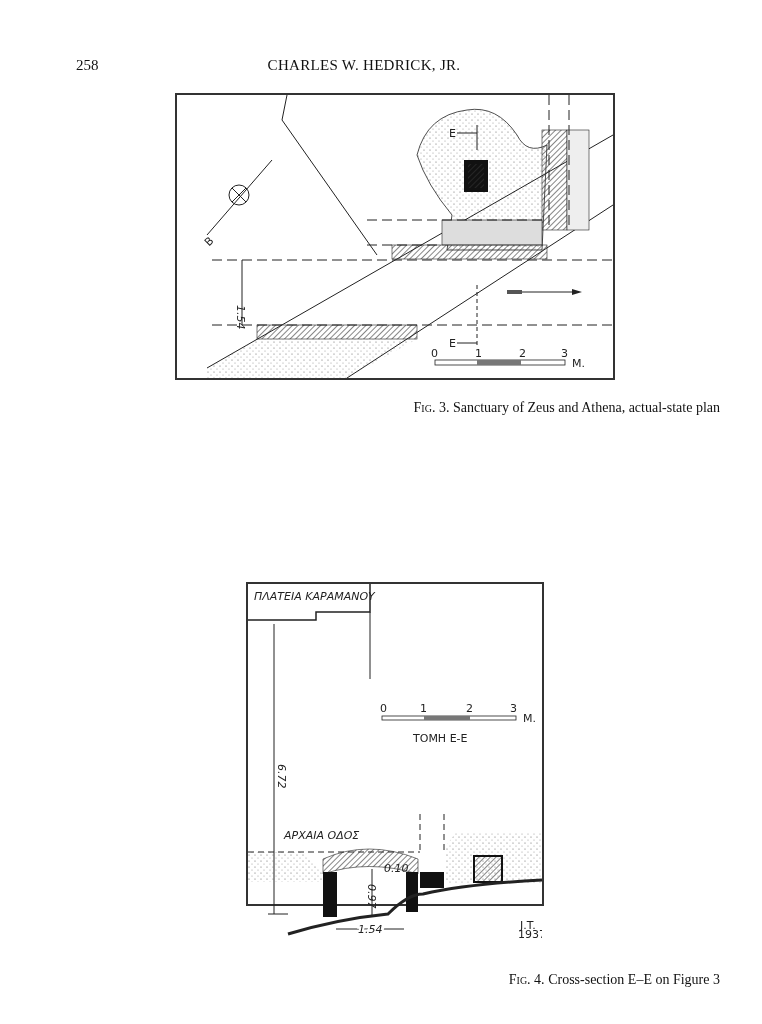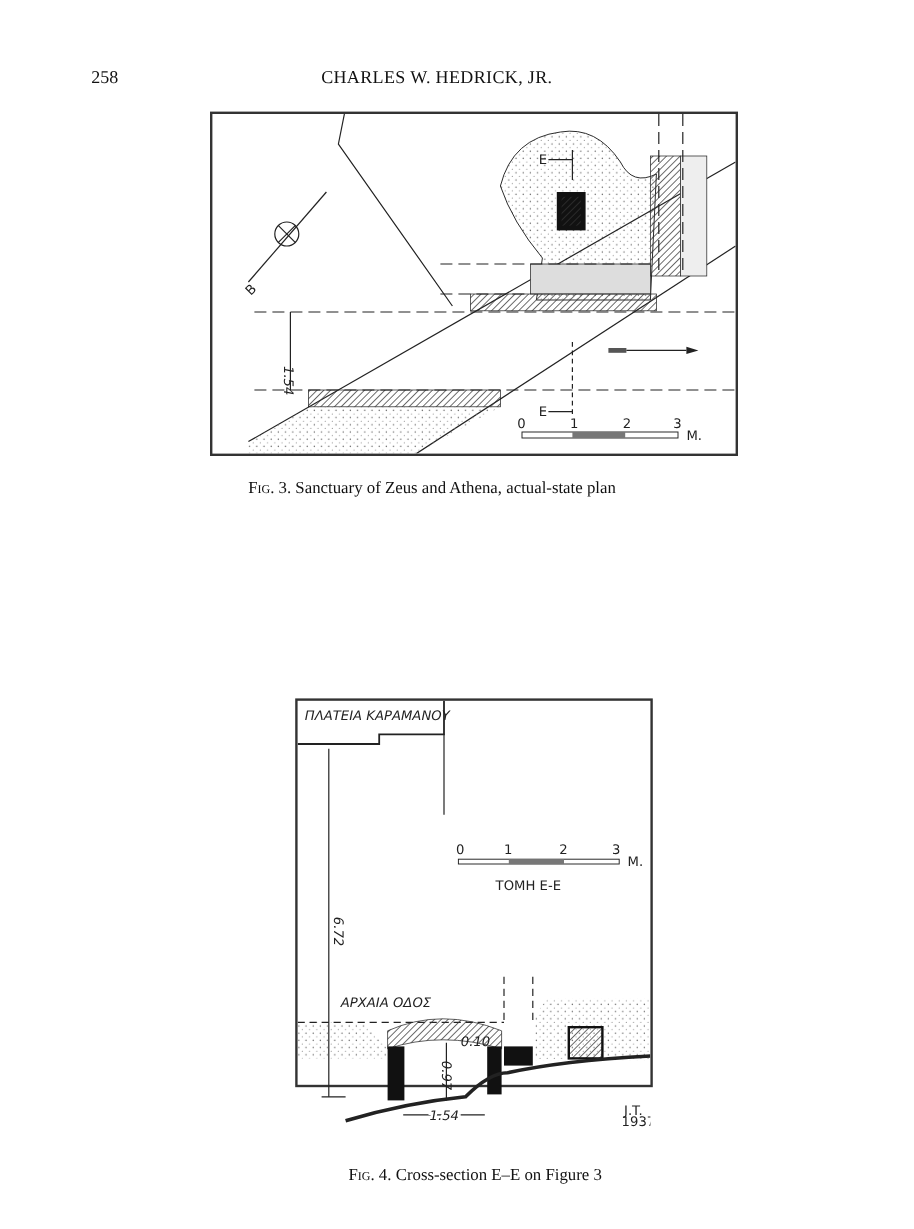--- a/index.html
+++ b/index.html
@@ -7,7 +7,7 @@
   .abs{position:absolute;}
   .pagenum{left:76px;top:57px;font-size:15px;}
   .runhead{left:0;width:708px;top:57px;text-align:center;font-size:15px;letter-spacing:0.3px;padding-left:20px;box-sizing:border-box;}
-  .caption{font-size:14px;text-align:center;width:720px;left:0;}
+  .caption{font-size:14px;text-align:right;width:720px;left:0;}
   .caption .sc{font-variant:small-caps;}
   .fig{border:2px solid #333;background:#fff;box-sizing:border-box;}
   .lbl{font-family:"DejaVu Sans",sans-serif;font-size:11px;fill:#222;}

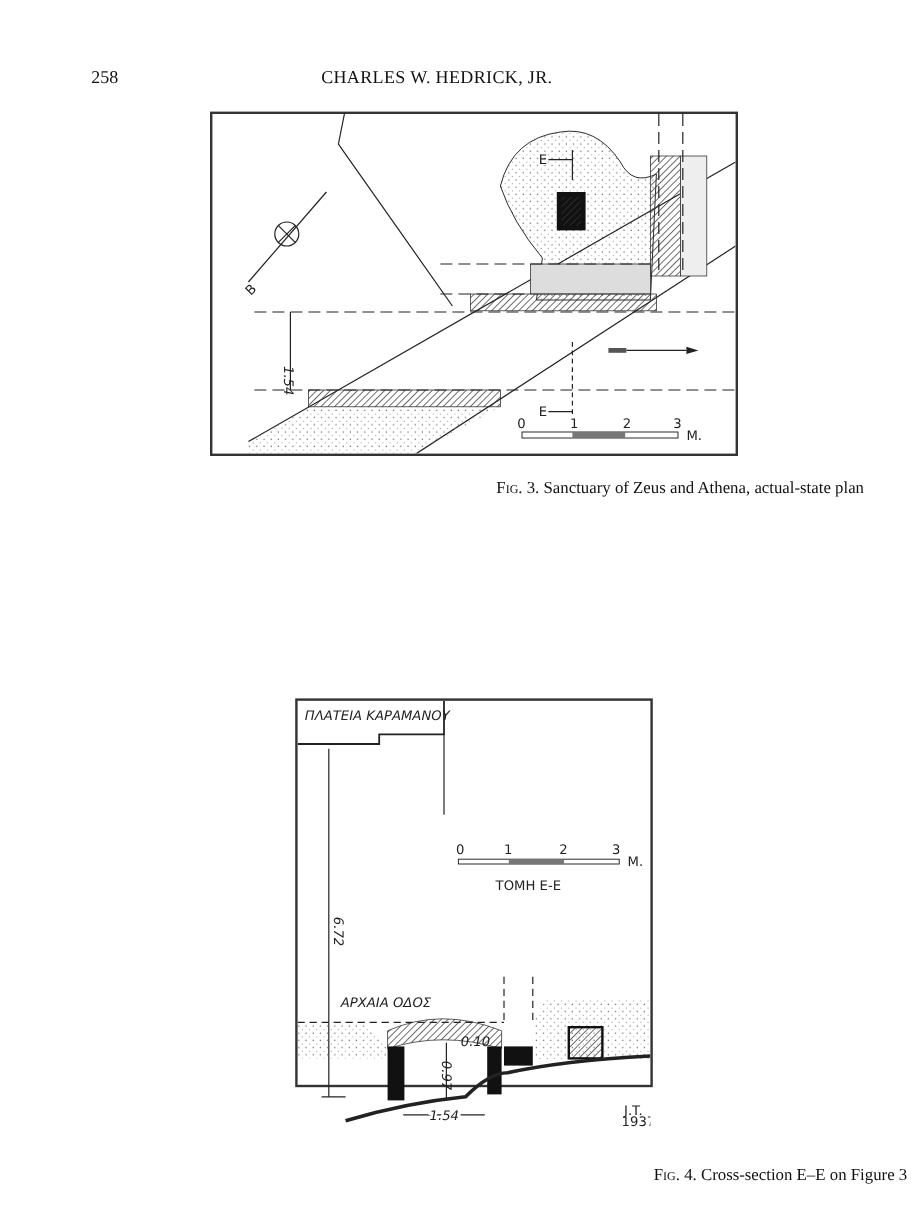--- a/index.html
+++ b/index.html
@@ -139,7 +139,7 @@
     <text class="lbl" x="270" y="354" font-size="7">1937</text>
   </svg>
 </div>
-<div class="abs caption" style="top:972px;margin-left:36px;">
+<div class="abs caption" style="top:972px;">
   <span class="sc">Fig. 4.</span>
   <span>Cross-section E–E on Figure 3</span>
 </div>

